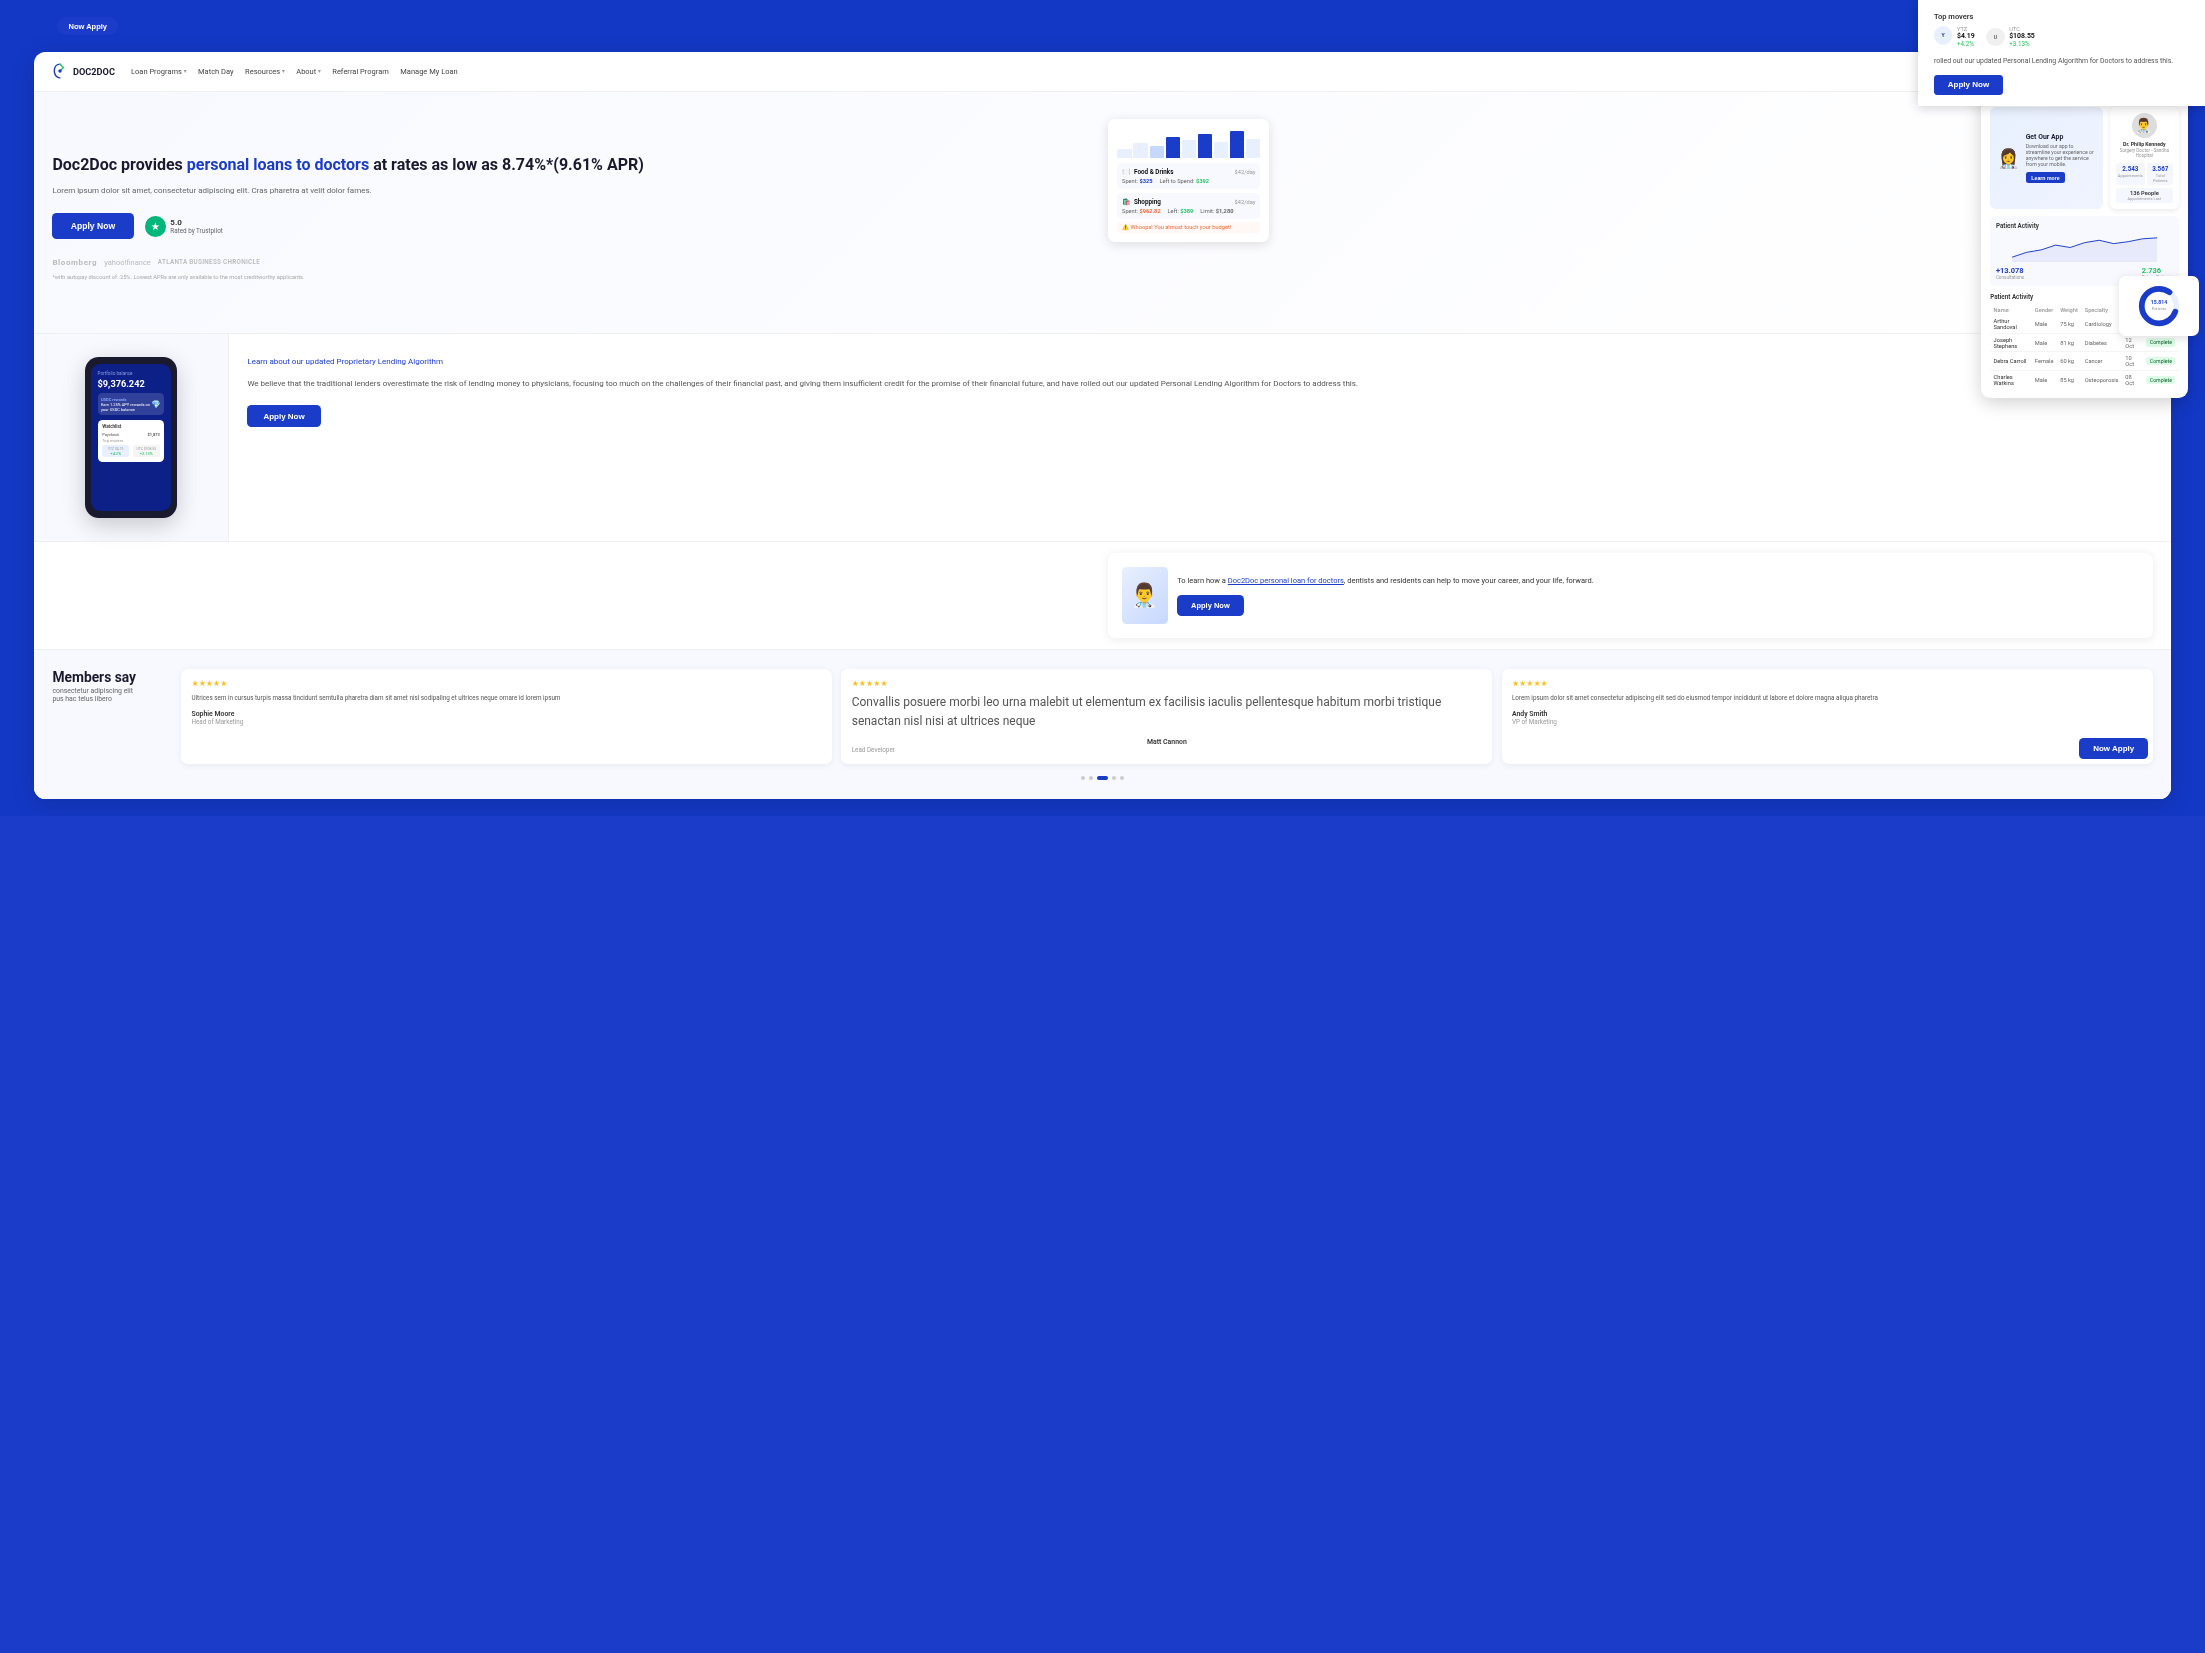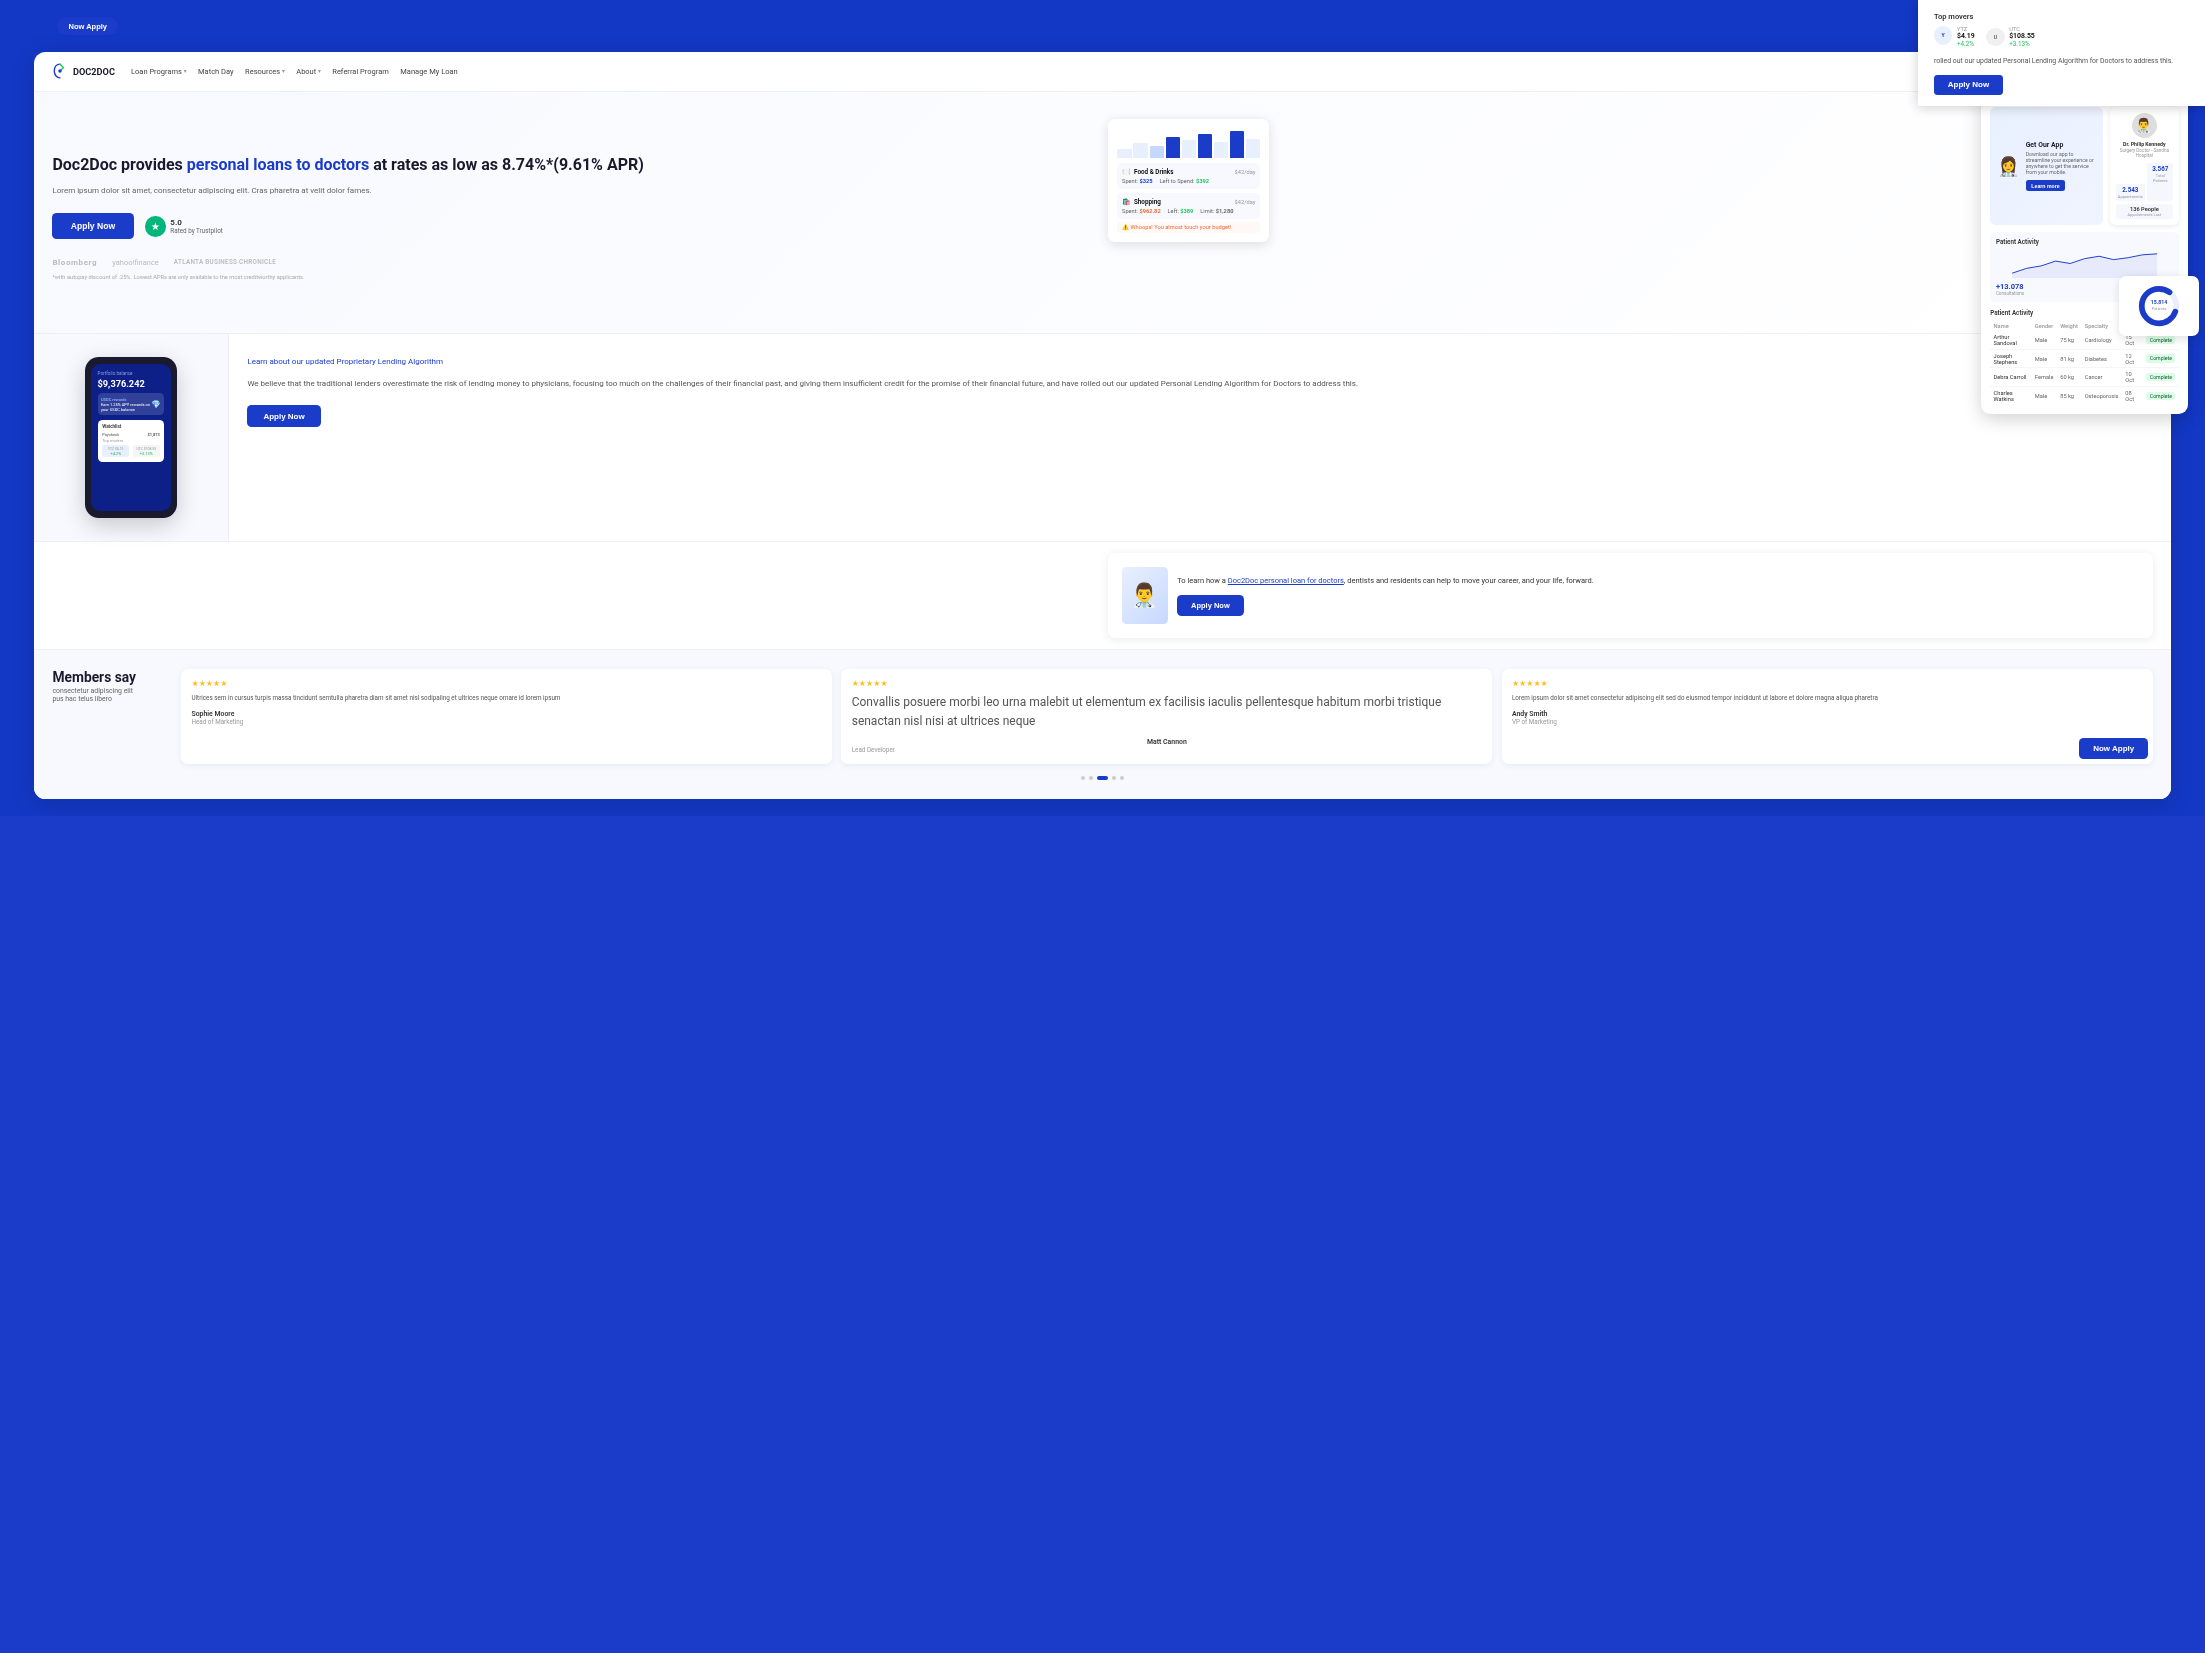--- a/index.html
+++ b/index.html
@@ -316,7 +316,7 @@
         <div style="font-size: 5.2px; font-weight: 700; color: #333; margin-bottom: 1.1px;">Dr. Philip Kennedy</div>
         <div style="font-size: 4.6px; color: #999;">Surgery Doctor - Sandha Hospital</div>
         <div style="display: grid; grid-template-columns: 1fr 1fr; gap: 2.3px; margin-top: 4.6px;">
-          <div style="background: #f5f7ff; border-radius: 2.3px; padding: 2.3px; margin-top: 21px;">
+          <div style="background: #f5f7ff; border-radius: 2.3px; padding: 2.3px;">
             <div style="font-size: 6.3px; font-weight: 700; color: #1a3cc8;">2.543</div>
             <div style="font-size: 4px; color: #999;">Appointments</div>
           </div>

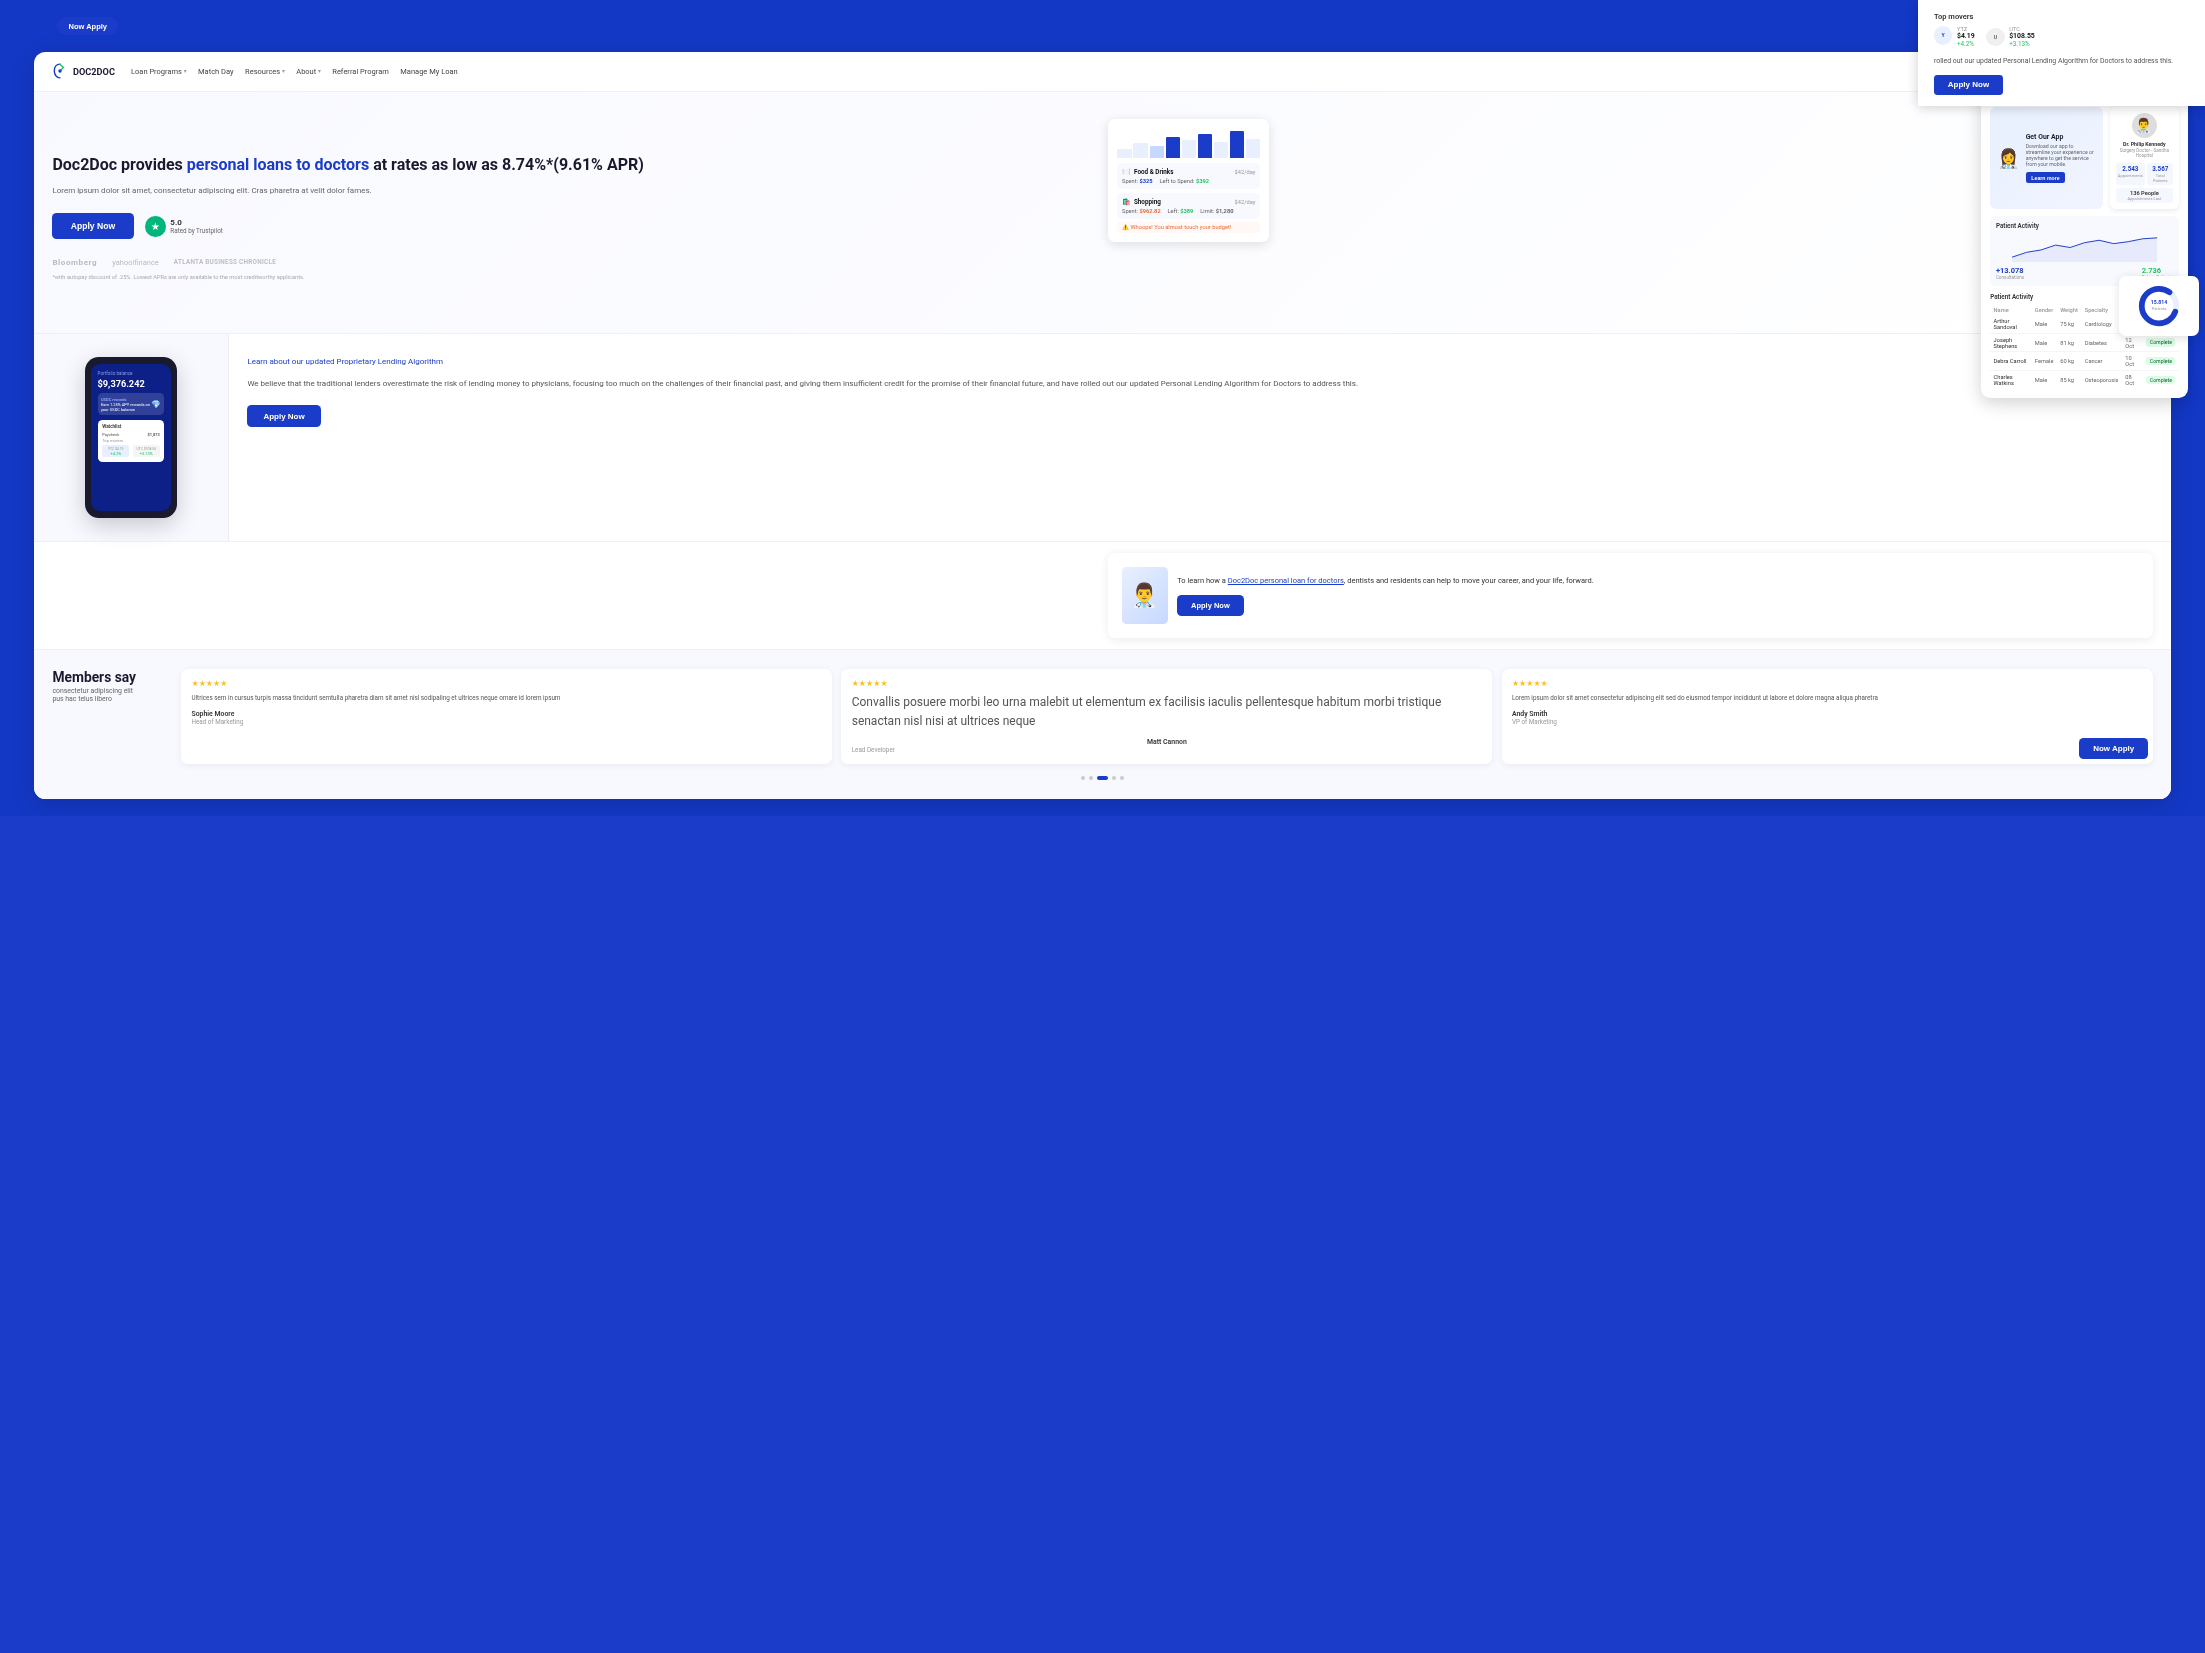--- a/index.html
+++ b/index.html
@@ -100,7 +100,7 @@
             </div>
           </div>
         </div>
-        <div style="display: flex; gap: 15px; align-items: center; margin-bottom: 6.9px;">
+        <div style="display: flex; gap: 7px; align-items: center; margin-bottom: 6.9px;">
           <span style="font-size: 8px; color: #bbb; font-weight: 700; letter-spacing: 0.6px;">Bloomberg</span>
           <span style="font-size: 7.5px; color: #bbb; font-weight: 400;">yahoo!finance</span>
           <span style="font-size: 6.3px; color: #bbb; font-weight: 600; letter-spacing: 0.3px; text-transform: uppercase;">ATLANTA BUSINESS CHRONICLE</span>

